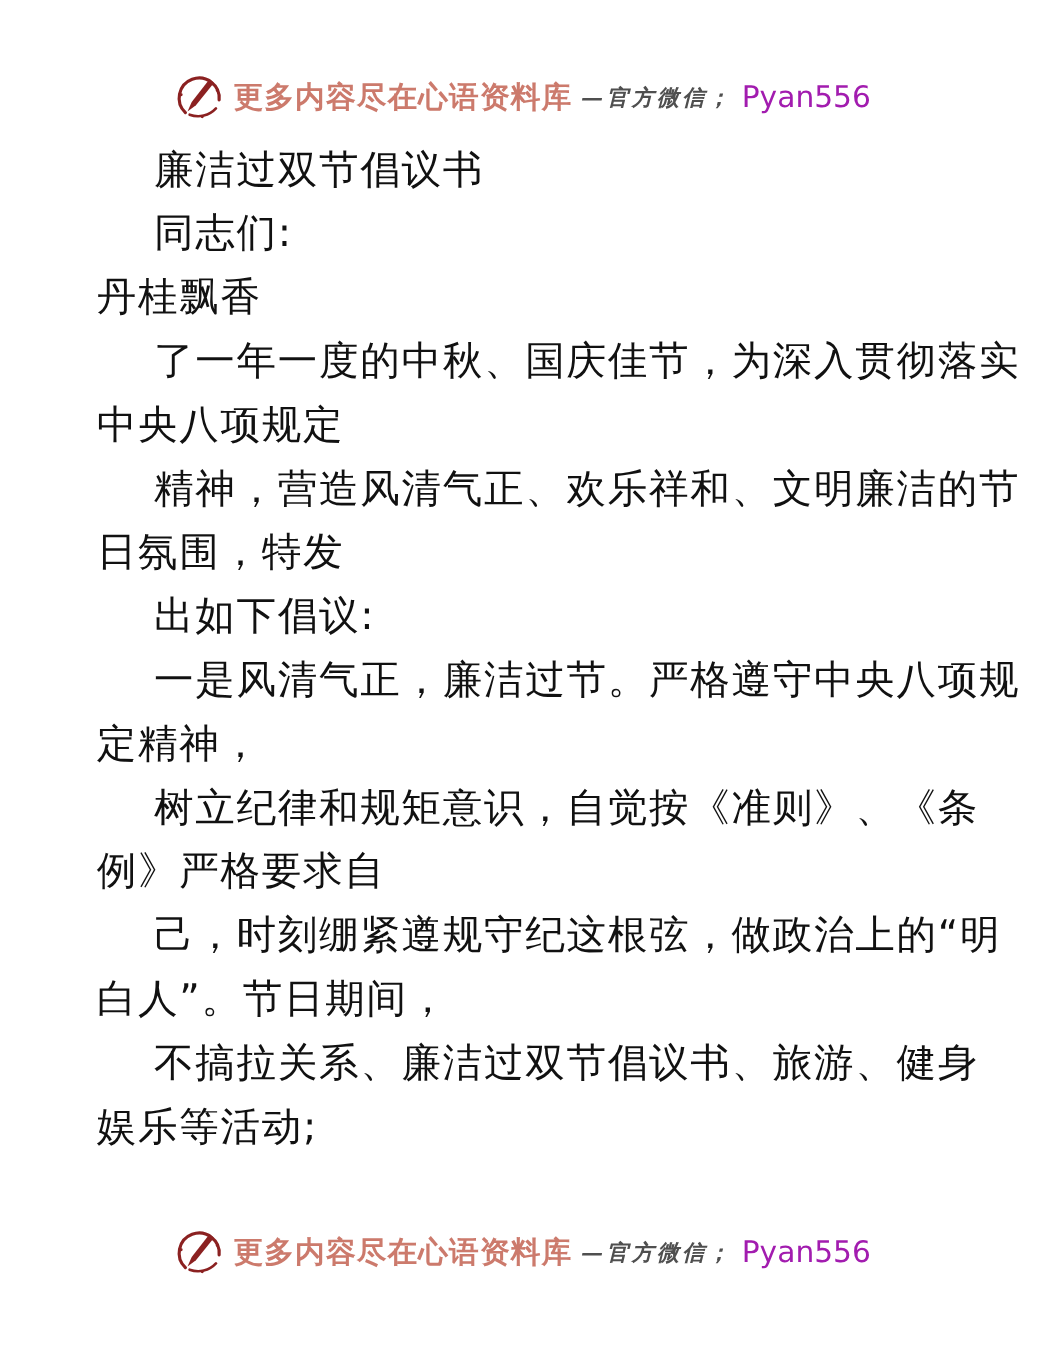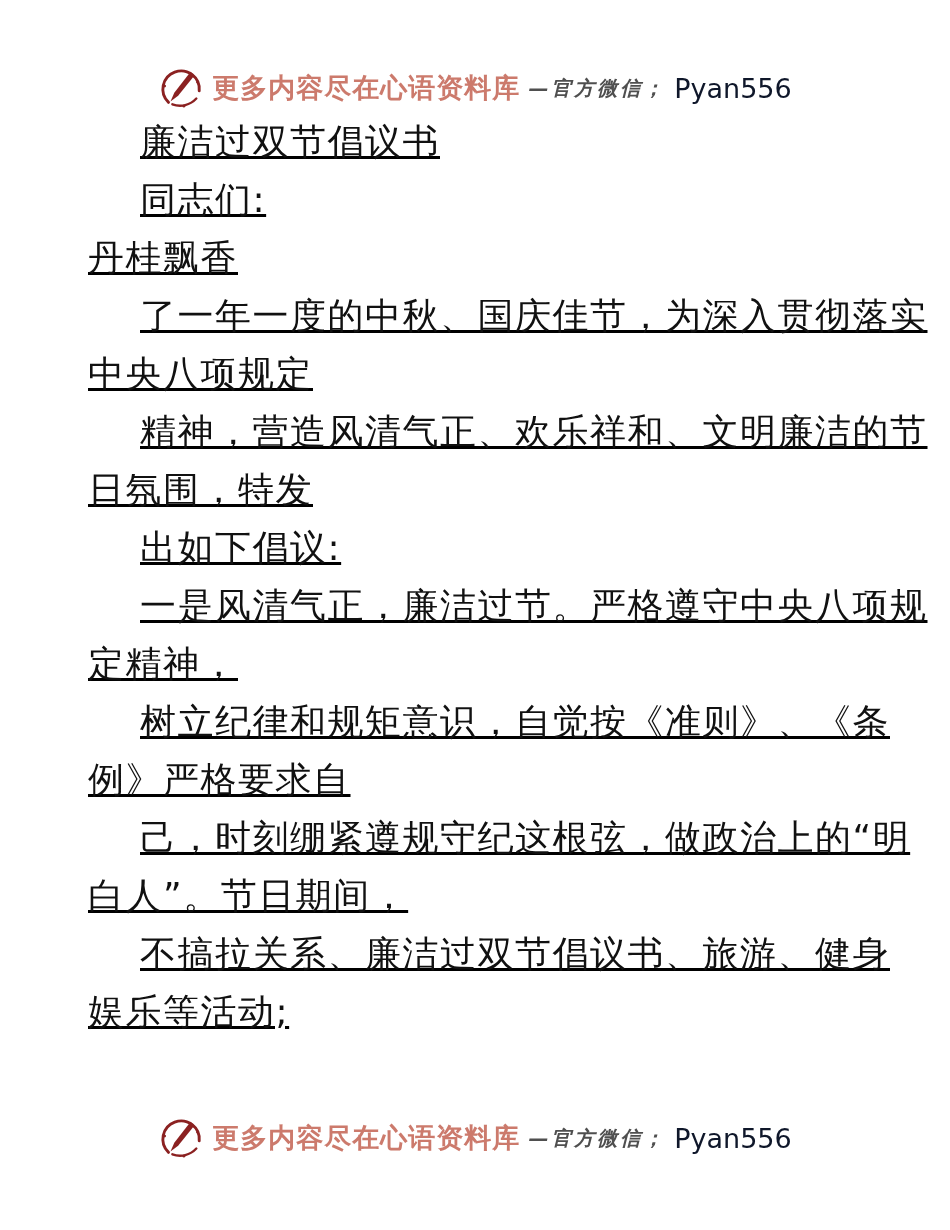--- a/index.html
+++ b/index.html
@@ -45,7 +45,7 @@
   .wechat-id {
     font-family: "DejaVu Sans", sans-serif;
     font-size: 27px;
-    color: #0f172a;
+    color: #a21caf;
   }
   .doc-body {
     position: absolute;

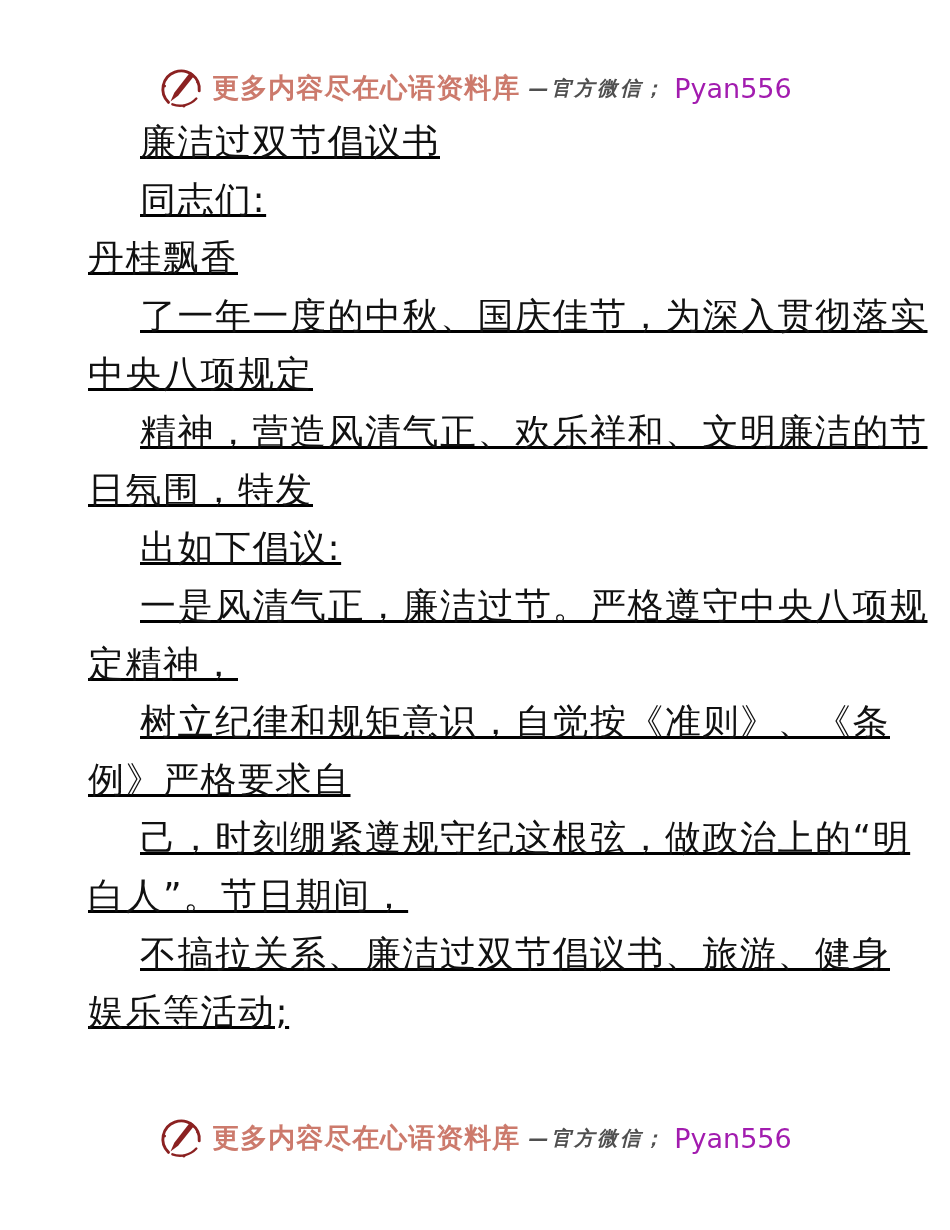--- a/index.html
+++ b/index.html
@@ -49,10 +49,9 @@
   }
   .doc-body {
     position: absolute;
-    top: 113px;
+    top: 126px;
     left: 88px;
     right: 84px;
-    text-decoration: underline;
   }
   .doc-line {
     font-size: 36px;

